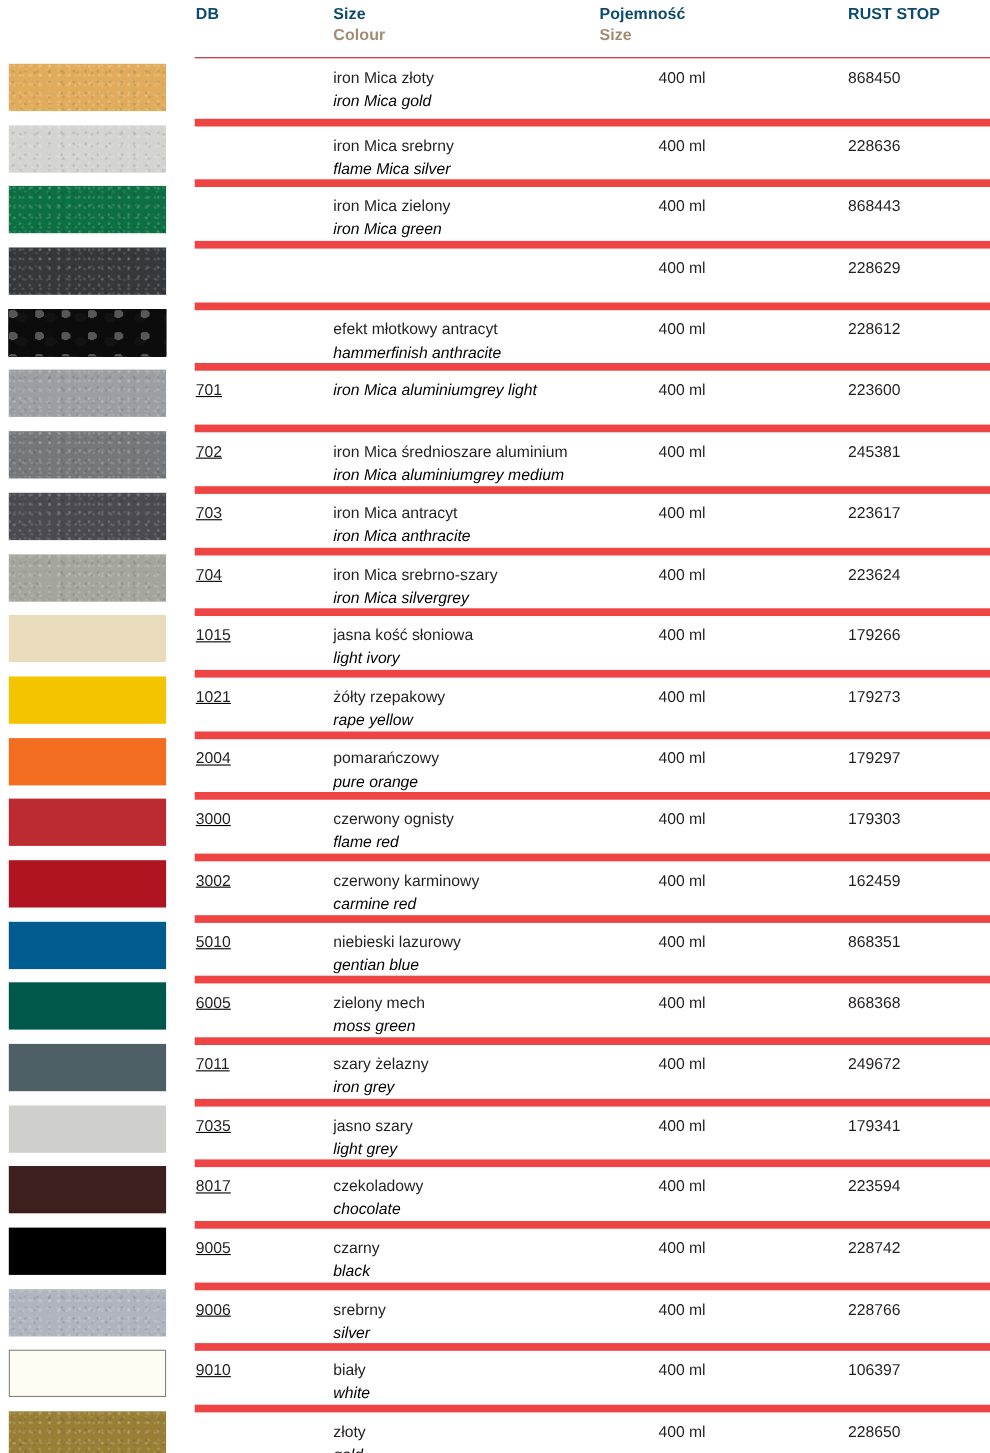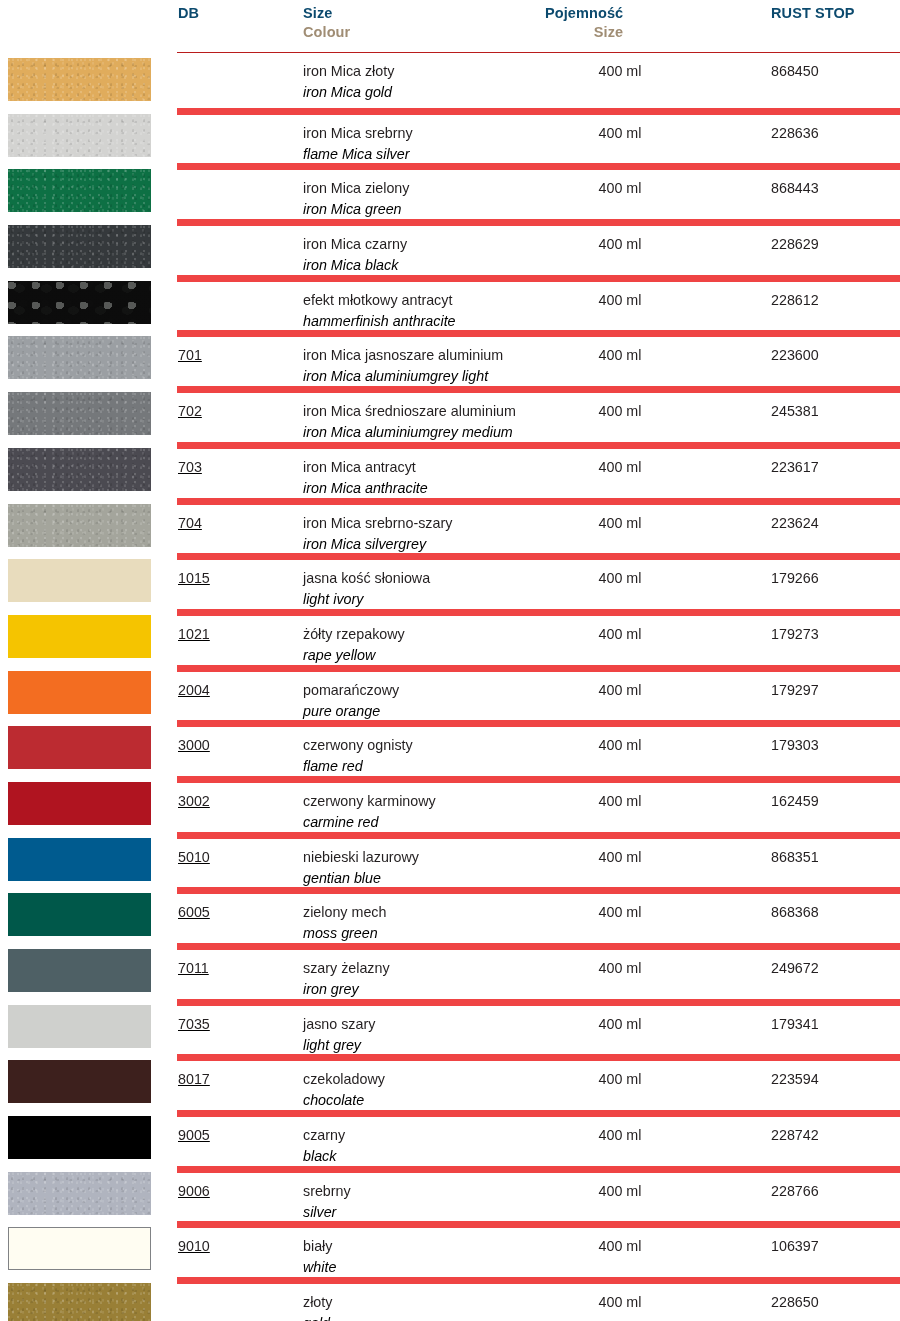--- a/index.html
+++ b/index.html
@@ -43,7 +43,6 @@
     color: #a08d74;
     line-height: 19px;
     letter-spacing: 0.1px;
-    text-align: right;
   }
   .head-db   { left: 178px; }
   .head-kol  { left: 303px; }

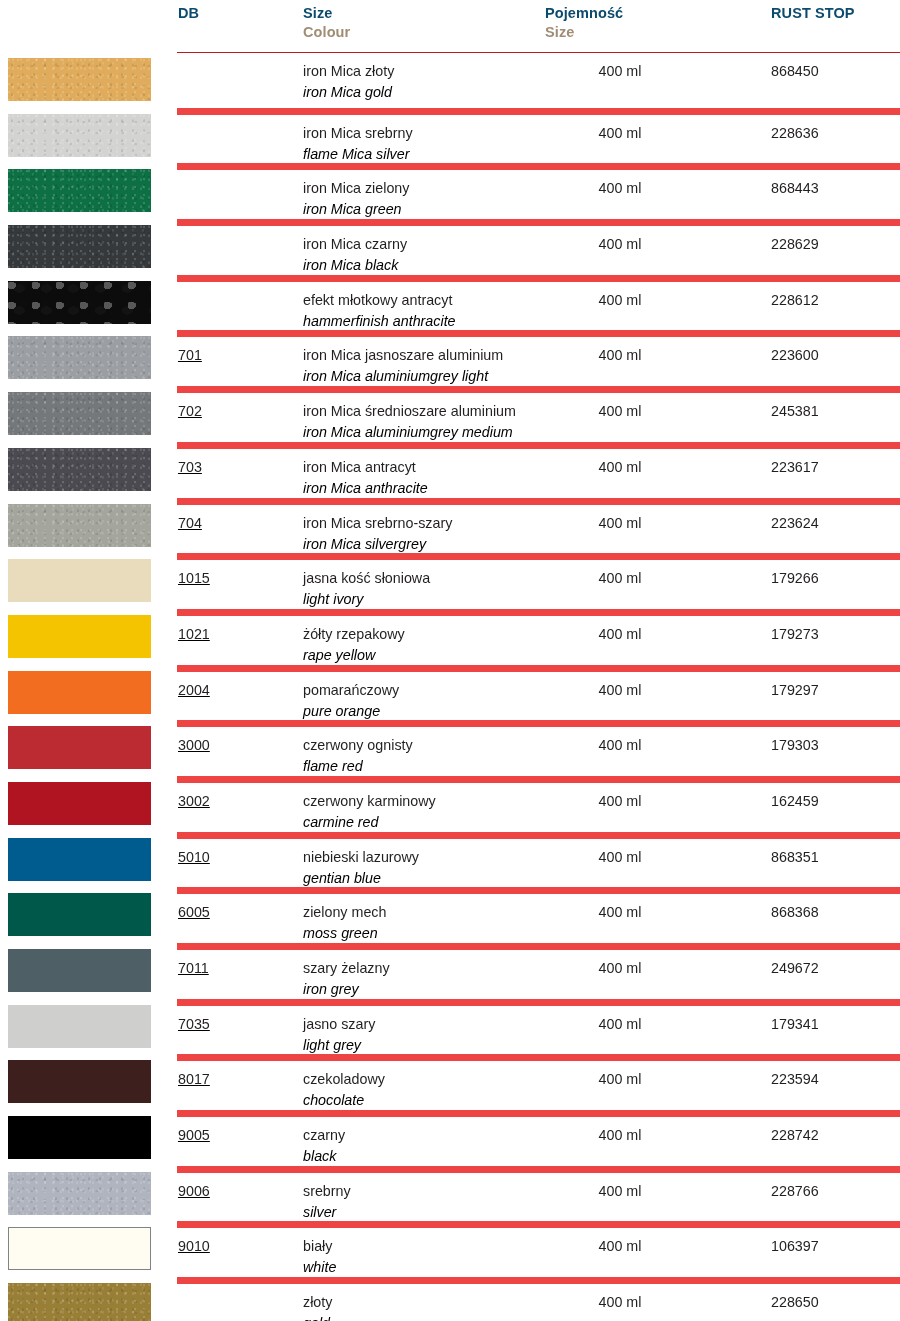--- a/index.html
+++ b/index.html
@@ -292,10 +292,6 @@
         <div class="cell c-db">
           <div class="t-plain"></div>
         </div>
-        <div class="cell c-kol">
-          <div class="t-pl">iron Mica czarny</div>
-          <div class="t-en">iron Mica black</div>
-        </div>
         <div class="cell c-poj">
           <div class="t-plain">400 ml</div>
         </div>

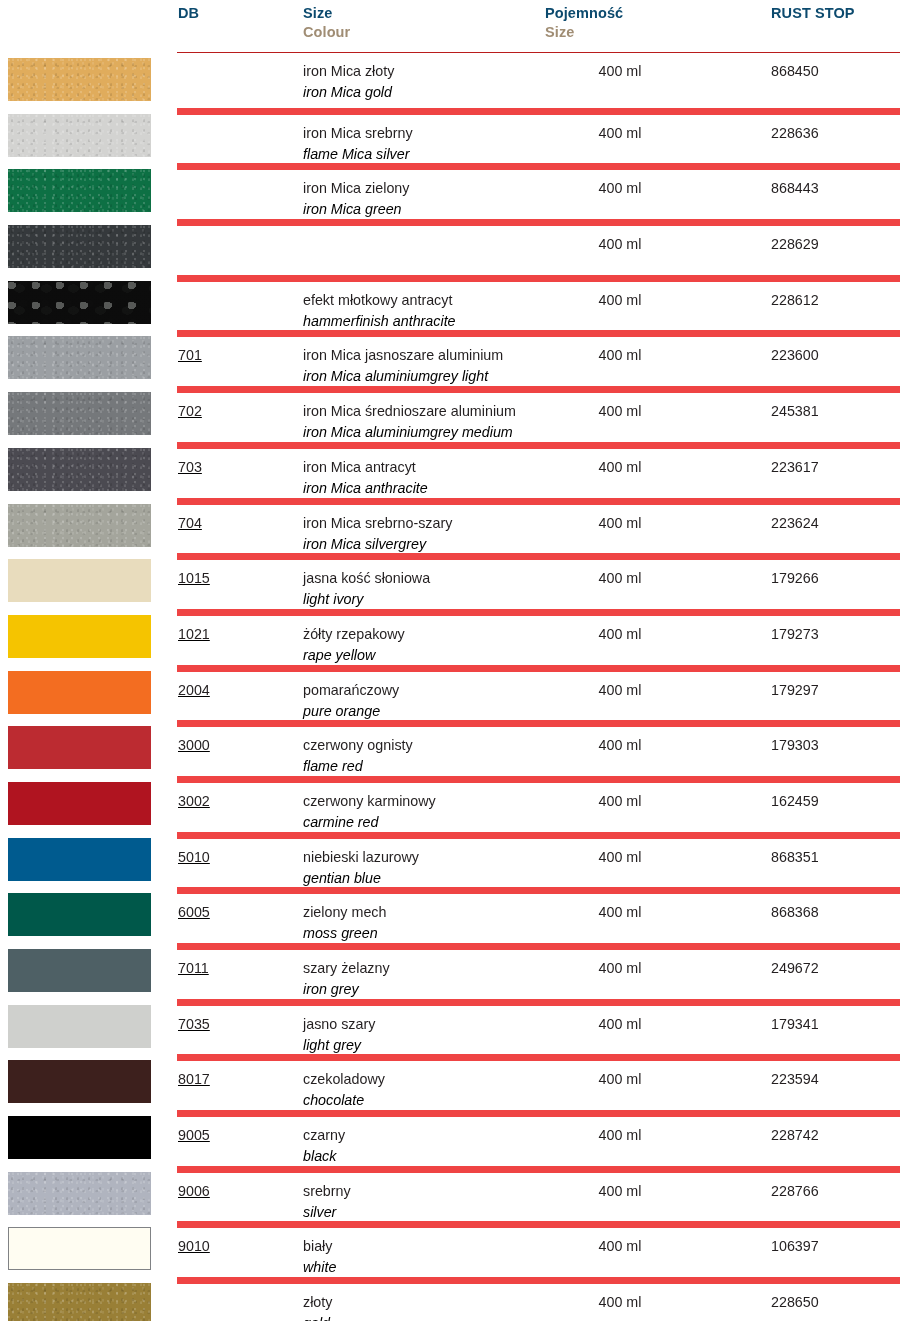--- a/index.html
+++ b/index.html
@@ -319,7 +319,6 @@
           <div class="t-plain">701</div>
         </div>
         <div class="cell c-kol">
-          <div class="t-pl">iron Mica jasnoszare aluminium</div>
           <div class="t-en">iron Mica aluminiumgrey light</div>
         </div>
         <div class="cell c-poj">

